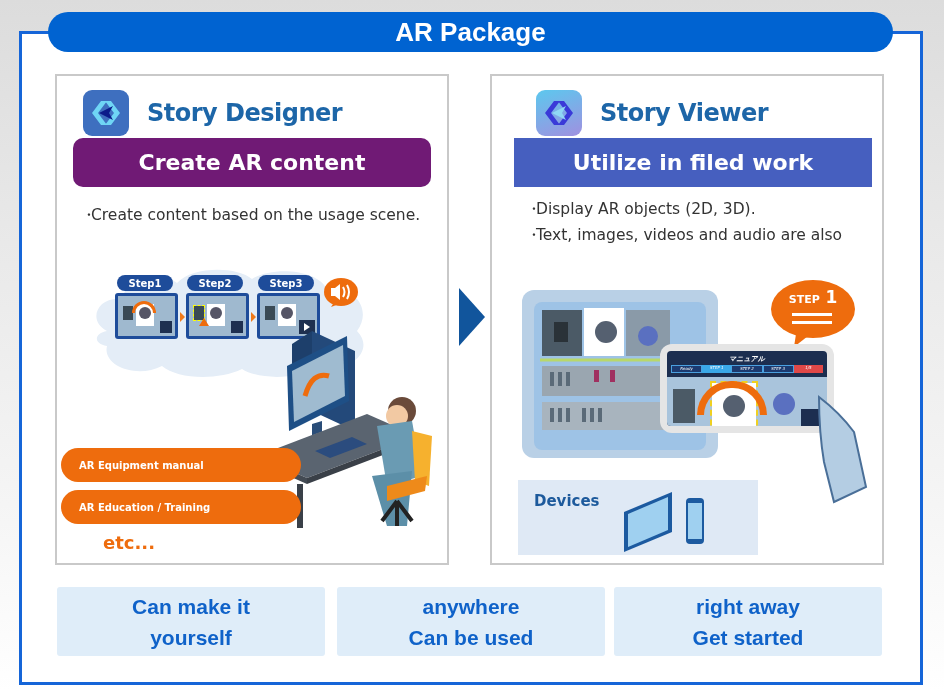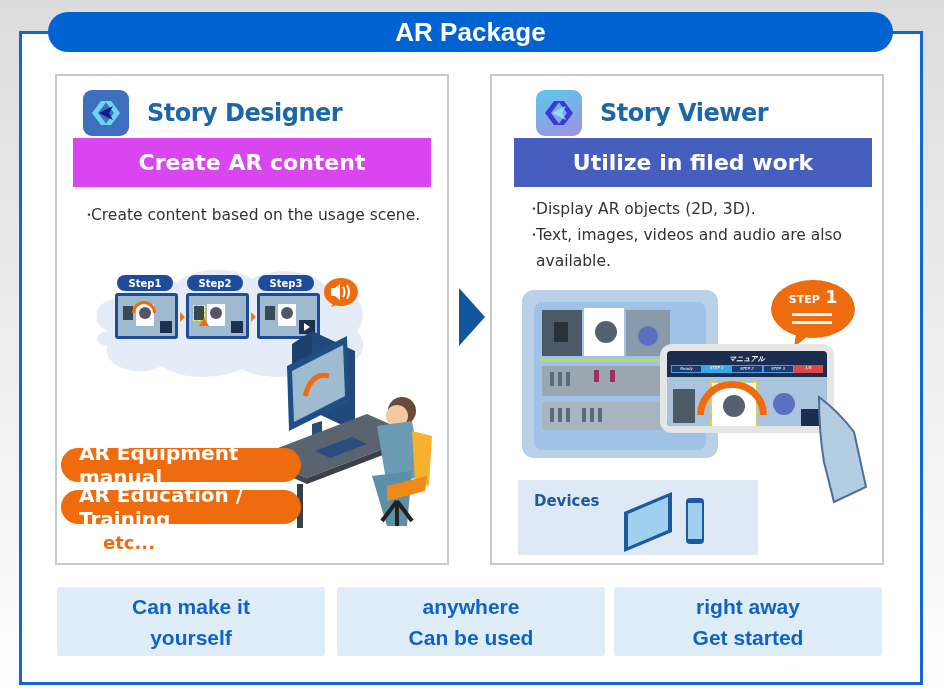--- a/index.html
+++ b/index.html
@@ -43,7 +43,7 @@
     color: #fff; font-size: 22px; font-weight: bold;
     display: flex; align-items: center; justify-content: center;
   }
-  .banner.left { background: #d946ef; }
+  .banner.left { background: #701a75; border-radius: 10px; }
   .banner.right { left: 22px; background: #465fbf; }
   .bullets {
     position: absolute; font-size: 15.5px; color: #333; line-height: 26px;

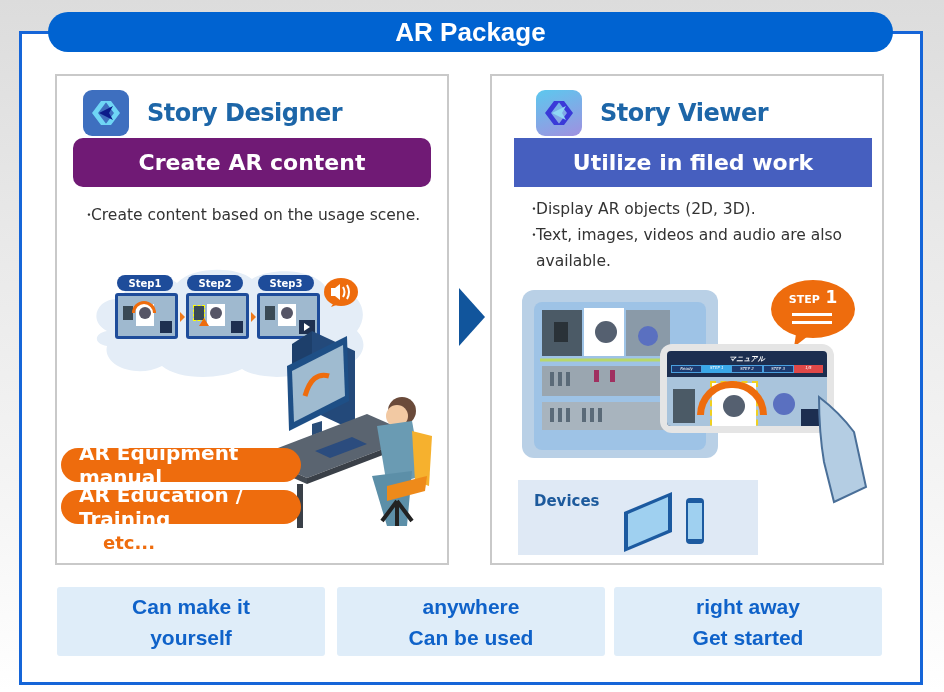--- a/index.html
+++ b/index.html
@@ -222,9 +222,6 @@
     <div class="bullet-line">
         <span class="bullet-dot">・</span>
         <span>Text, images, videos and audio are also</span>
-      </div>
-    <div class="bullet-line indent">
-        <span>available.</span>
       </div>
   </div>
 

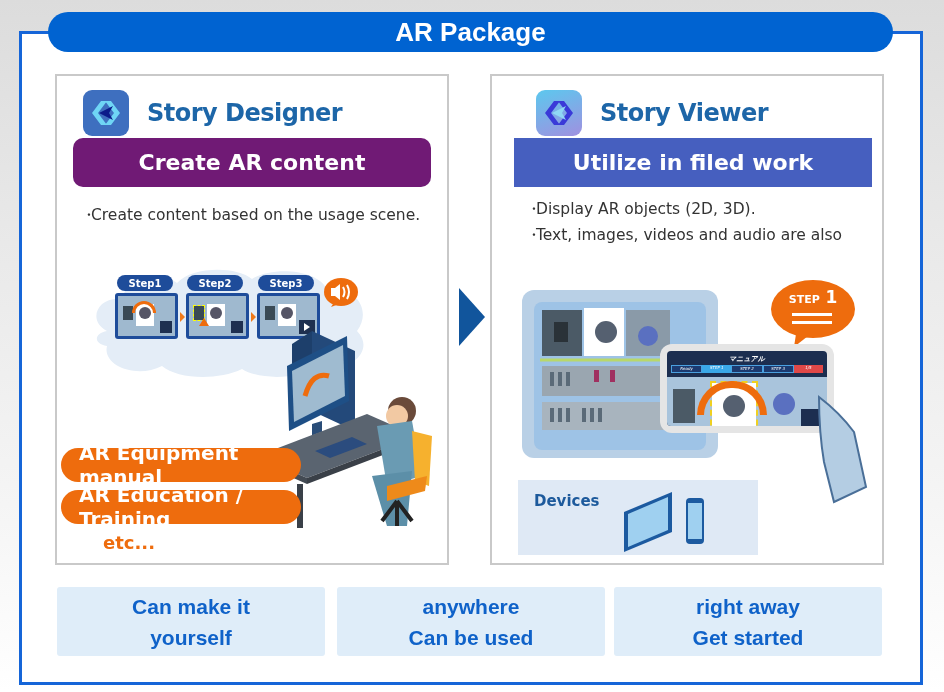--- a/index.html
+++ b/index.html
@@ -73,7 +73,7 @@
     border-top: 5px solid transparent; border-bottom: 5px solid transparent; border-left: 5px solid #f07a1a; }
   .pill-orange {
     position: absolute; left: 4px; height: 34px; border-radius: 17px;
-    background: #ee6c0d; color: #fff; font-weight: bold; font-size: 20px;
+    background: #ee6c0d; color: #fff; font-weight: bold; font-size: 10px;
     display: flex; align-items: center; padding-left: 18px;
   }
   .etc { position: absolute; left: 36px; top: 456px; color: #ee6c0d; font-weight: bold; font-size: 18px; margin-left: 10px; }

